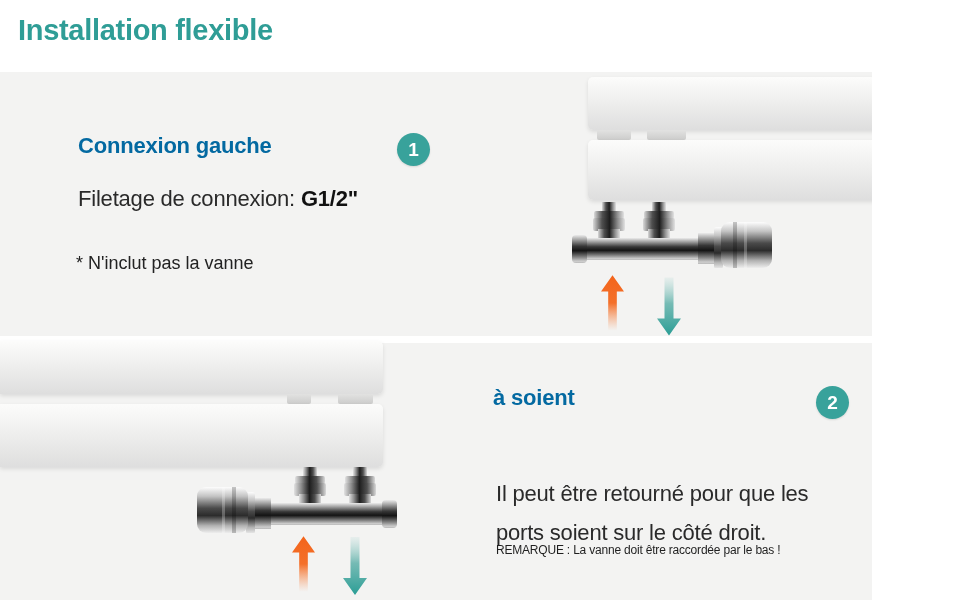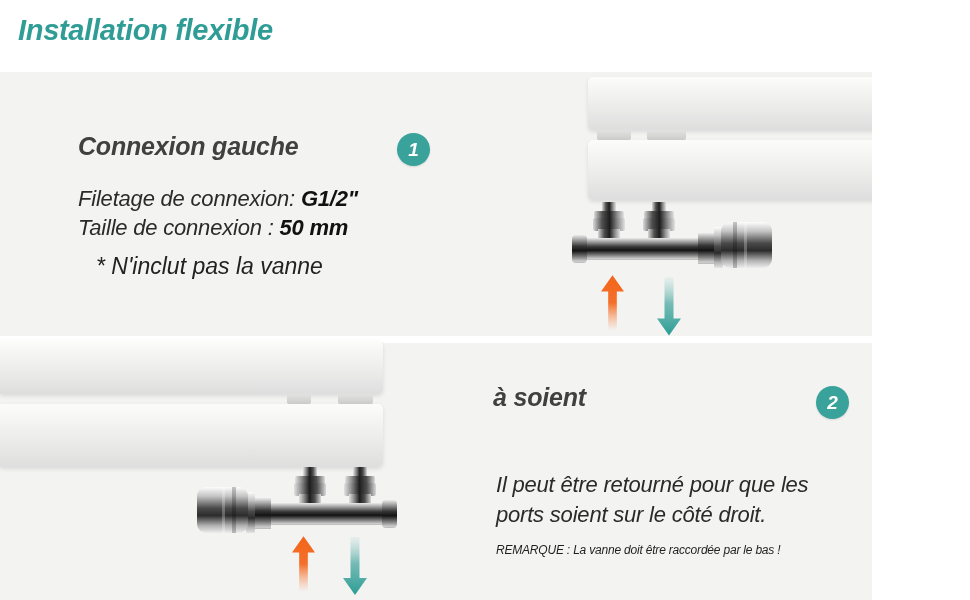--- a/index.html
+++ b/index.html
@@ -8,7 +8,6 @@
     background:#ffffff;
     font-family:"Liberation Sans","DejaVu Sans",sans-serif;
     color:#1b1b1b;
-    font-style:italic;
   }
   .abs{position:absolute;}
   .page-title{

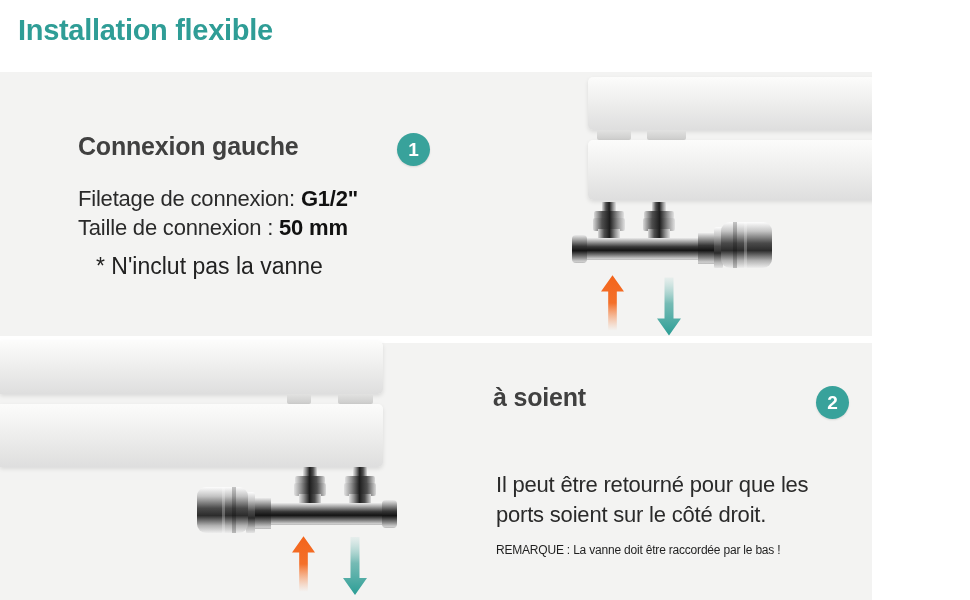--- a/index.html
+++ b/index.html
@@ -18,7 +18,7 @@
   .band.s1{top:72px;height:264px;}
   .band.s2{top:343px;height:257px;}
 
-  .h2{font-size:25px;font-weight:bold;color:#404040;letter-spacing:-0.2px;line-height:32px;}
+  .h2{font-size:22px;font-weight:bold;color:#0369a1;letter-spacing:-0.2px;line-height:32px;}
   .spec{font-size:22px;color:#2a2a2a;line-height:29px;letter-spacing:-0.2px;}
   .spec b{color:#111;}
   .footnote{font-size:23px;color:#222;margin-left:20px;}

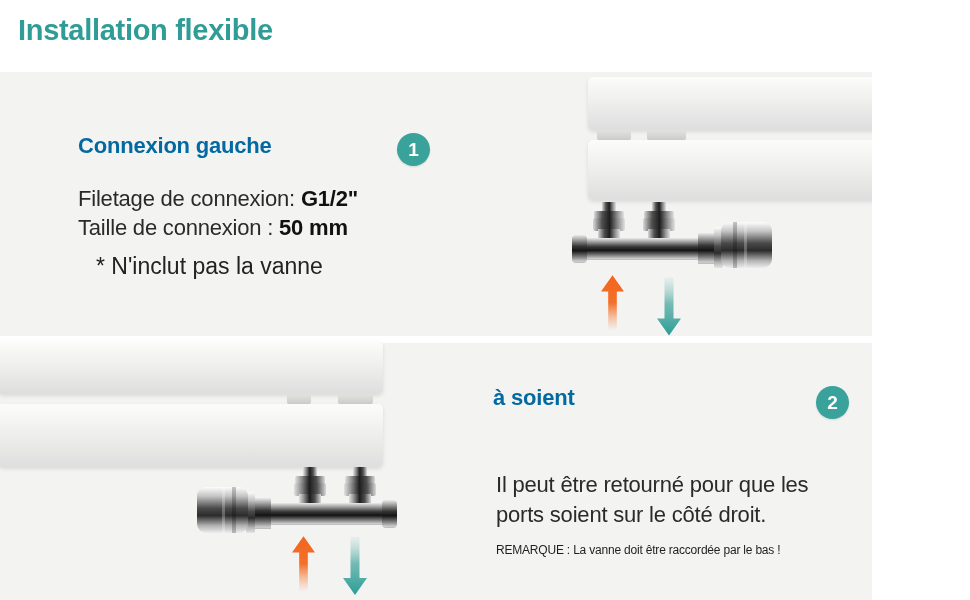--- a/index.html
+++ b/index.html
@@ -98,7 +98,6 @@
   <div class="abs badge" style="left:397px;top:133px;">1</div>
 
   <div class="abs spec" style="left:78px;top:184px;"><span>Filetage de connexion: </span><b>G1/2"</b></div>
-  <div class="abs spec" style="left:78px;top:213px;"><span>Taille de connexion : </span><b>50 mm</b></div>
   <div class="abs footnote" style="left:76px;top:253px;">* N'inclut pas la vanne</div>
 
   <div class="abs panel left-round" style="left:588px;top:77px;width:382px;height:53px;"></div>

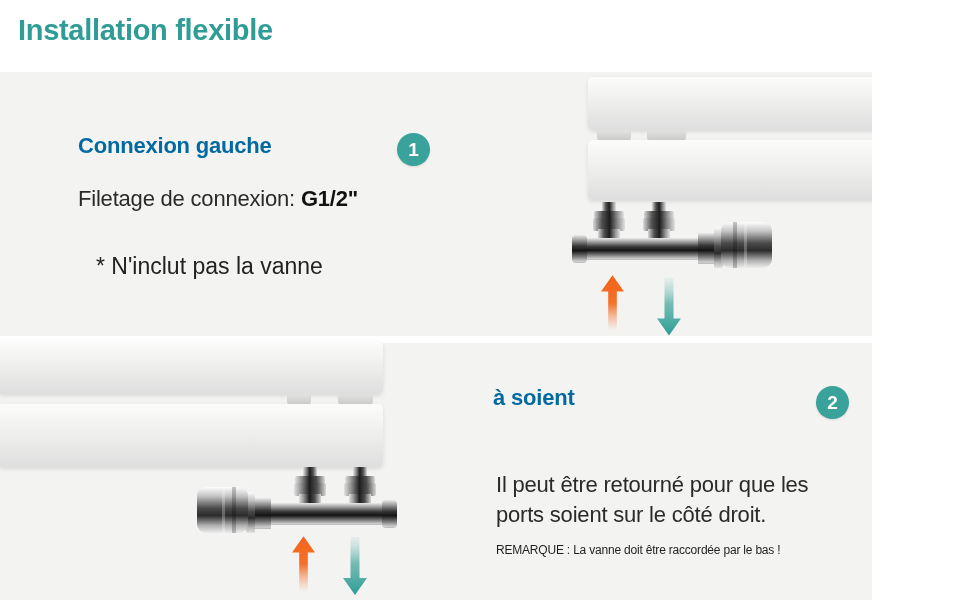--- a/index.html
+++ b/index.html
@@ -21,7 +21,7 @@
   .h2{font-size:22px;font-weight:bold;color:#0369a1;letter-spacing:-0.2px;line-height:32px;}
   .spec{font-size:22px;color:#2a2a2a;line-height:29px;letter-spacing:-0.2px;}
   .spec b{color:#111;}
-  .footnote{font-size:23px;color:#222;margin-left:20px;}
+  .footnote{font-size:18px;color:#222;}
   .body-line{display:block;font-size:22px;color:#2a2a2a;line-height:30px;letter-spacing:-0.2px;}
   .heading-line{display:block;line-height:41px;}
   .remark{font-size:12px;color:#1f1f1f;letter-spacing:-0.2px;}

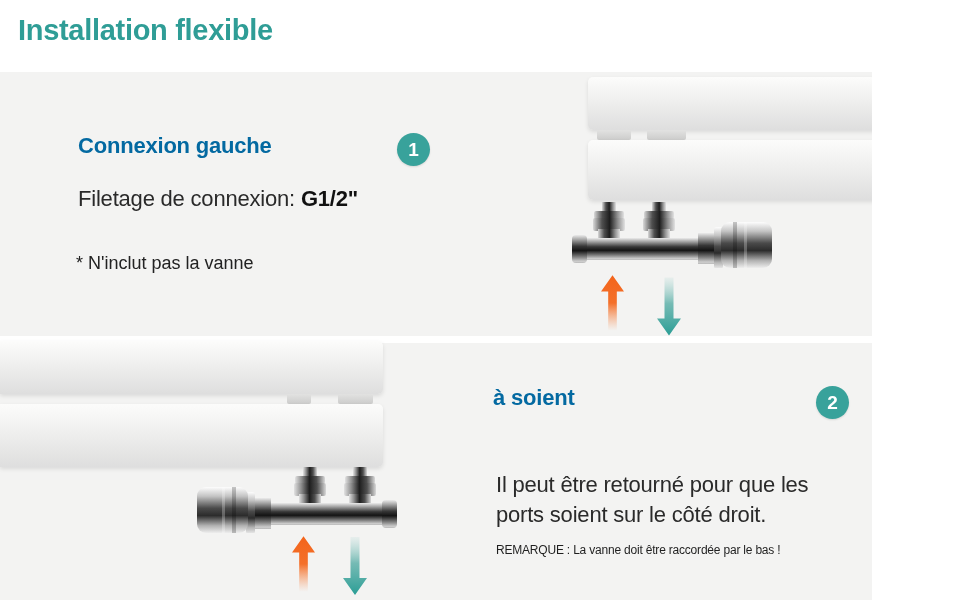--- a/index.html
+++ b/index.html
@@ -22,7 +22,7 @@
   .spec{font-size:22px;color:#2a2a2a;line-height:29px;letter-spacing:-0.2px;}
   .spec b{color:#111;}
   .footnote{font-size:18px;color:#222;}
-  .body-line{display:block;font-size:22px;color:#2a2a2a;line-height:30px;letter-spacing:-0.2px;}
+  .body-line{display:block;font-size:22px;color:#2a2a2a;line-height:30px;letter-spacing:-0.2px;margin-top:9px;}
   .heading-line{display:block;line-height:41px;}
   .remark{font-size:12px;color:#1f1f1f;letter-spacing:-0.2px;}
 

